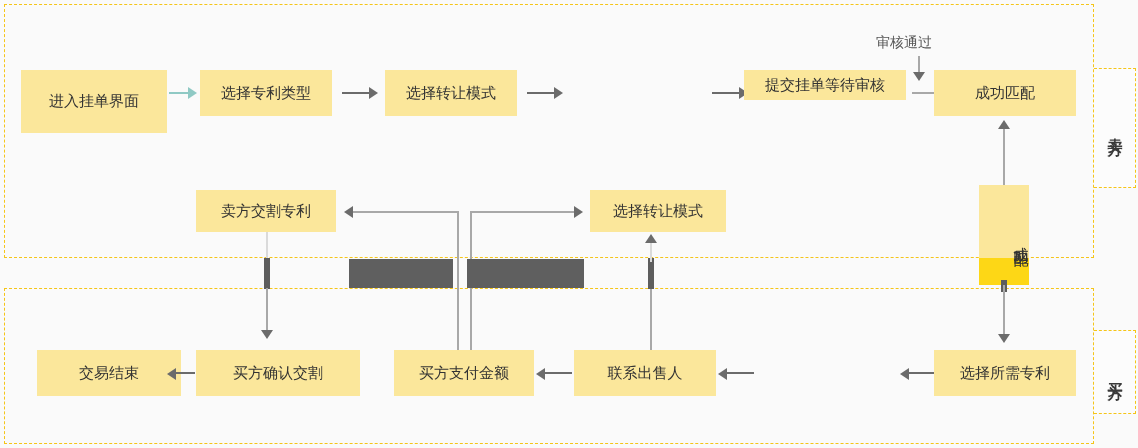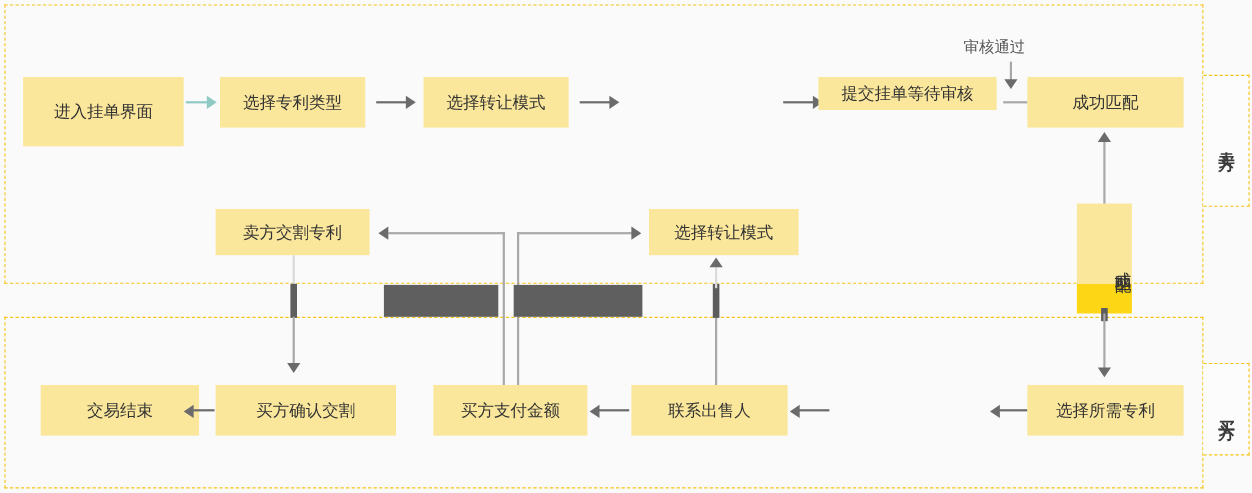--- a/index.html
+++ b/index.html
@@ -257,7 +257,7 @@
   <div class="arrow-l" style="left:900px; top:368px;"></div>
   <div class="hline" style="left:908px; top:372px; width:26px;"></div>
 
-  <div class="node" style="left:934px; top:350px; width:142px; height:46px;">
+  <div class="node" style="left:934px; top:350px; width:142px; height:46px;font-family:Liberation Serif, serif;">
     <span>选择所需专利</span>
   </div>
 

